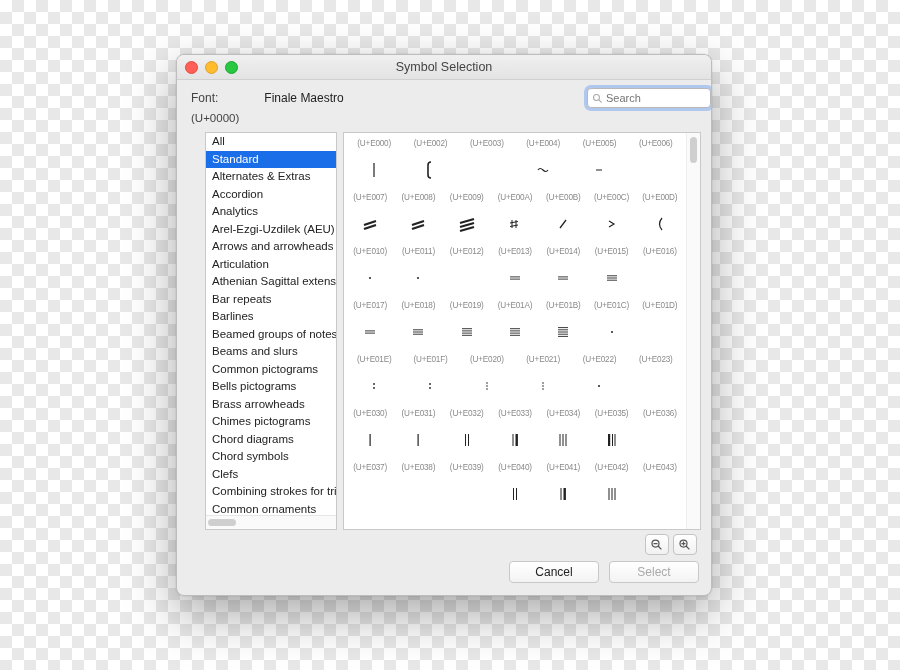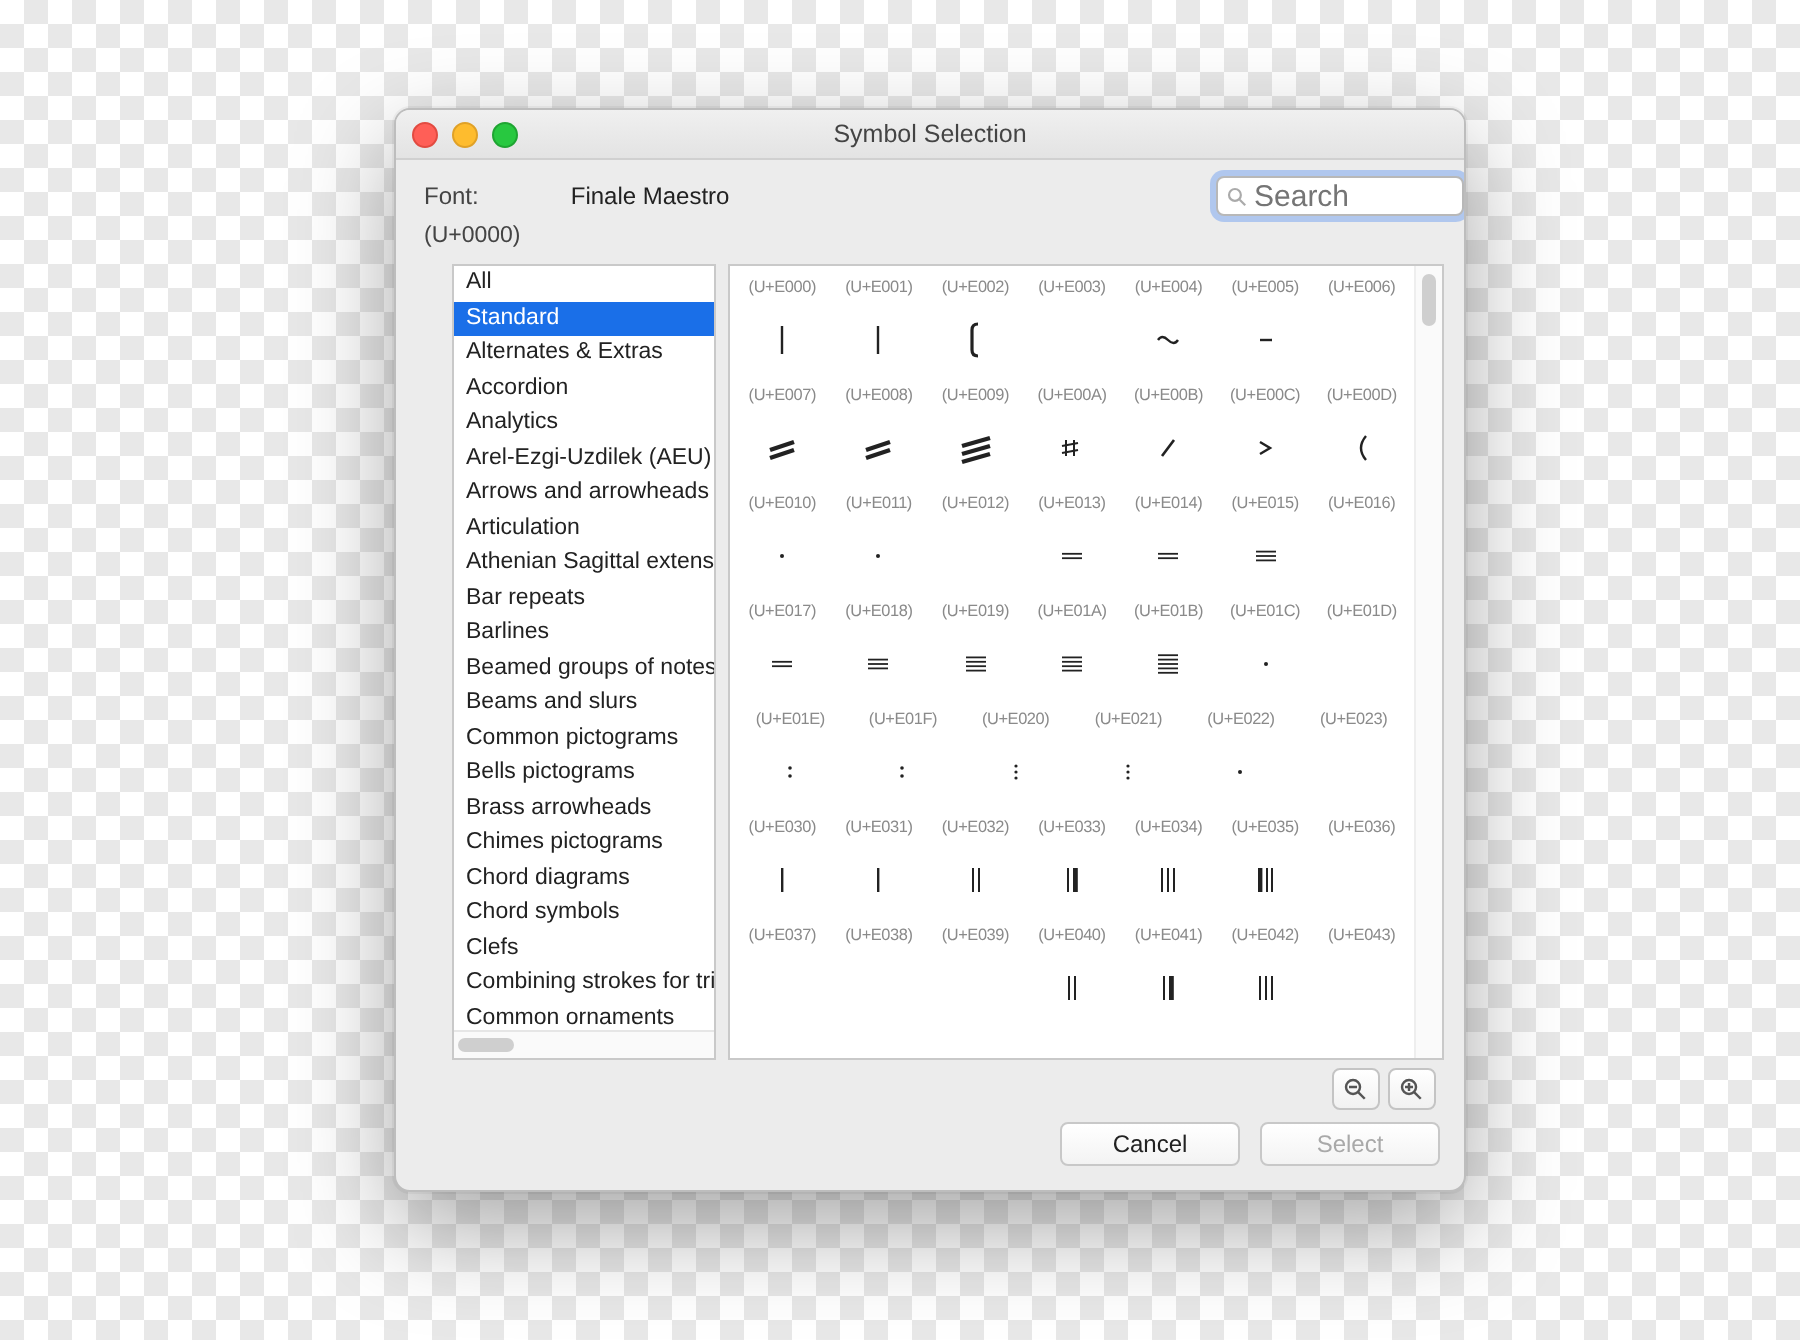--- a/index.html
+++ b/index.html
@@ -14,7 +14,7 @@
   }
   .window {
     position: absolute;
-    left: 197px;
+    left: 176px;
     top: 54px;
     width: 534px;
     height: 540px;

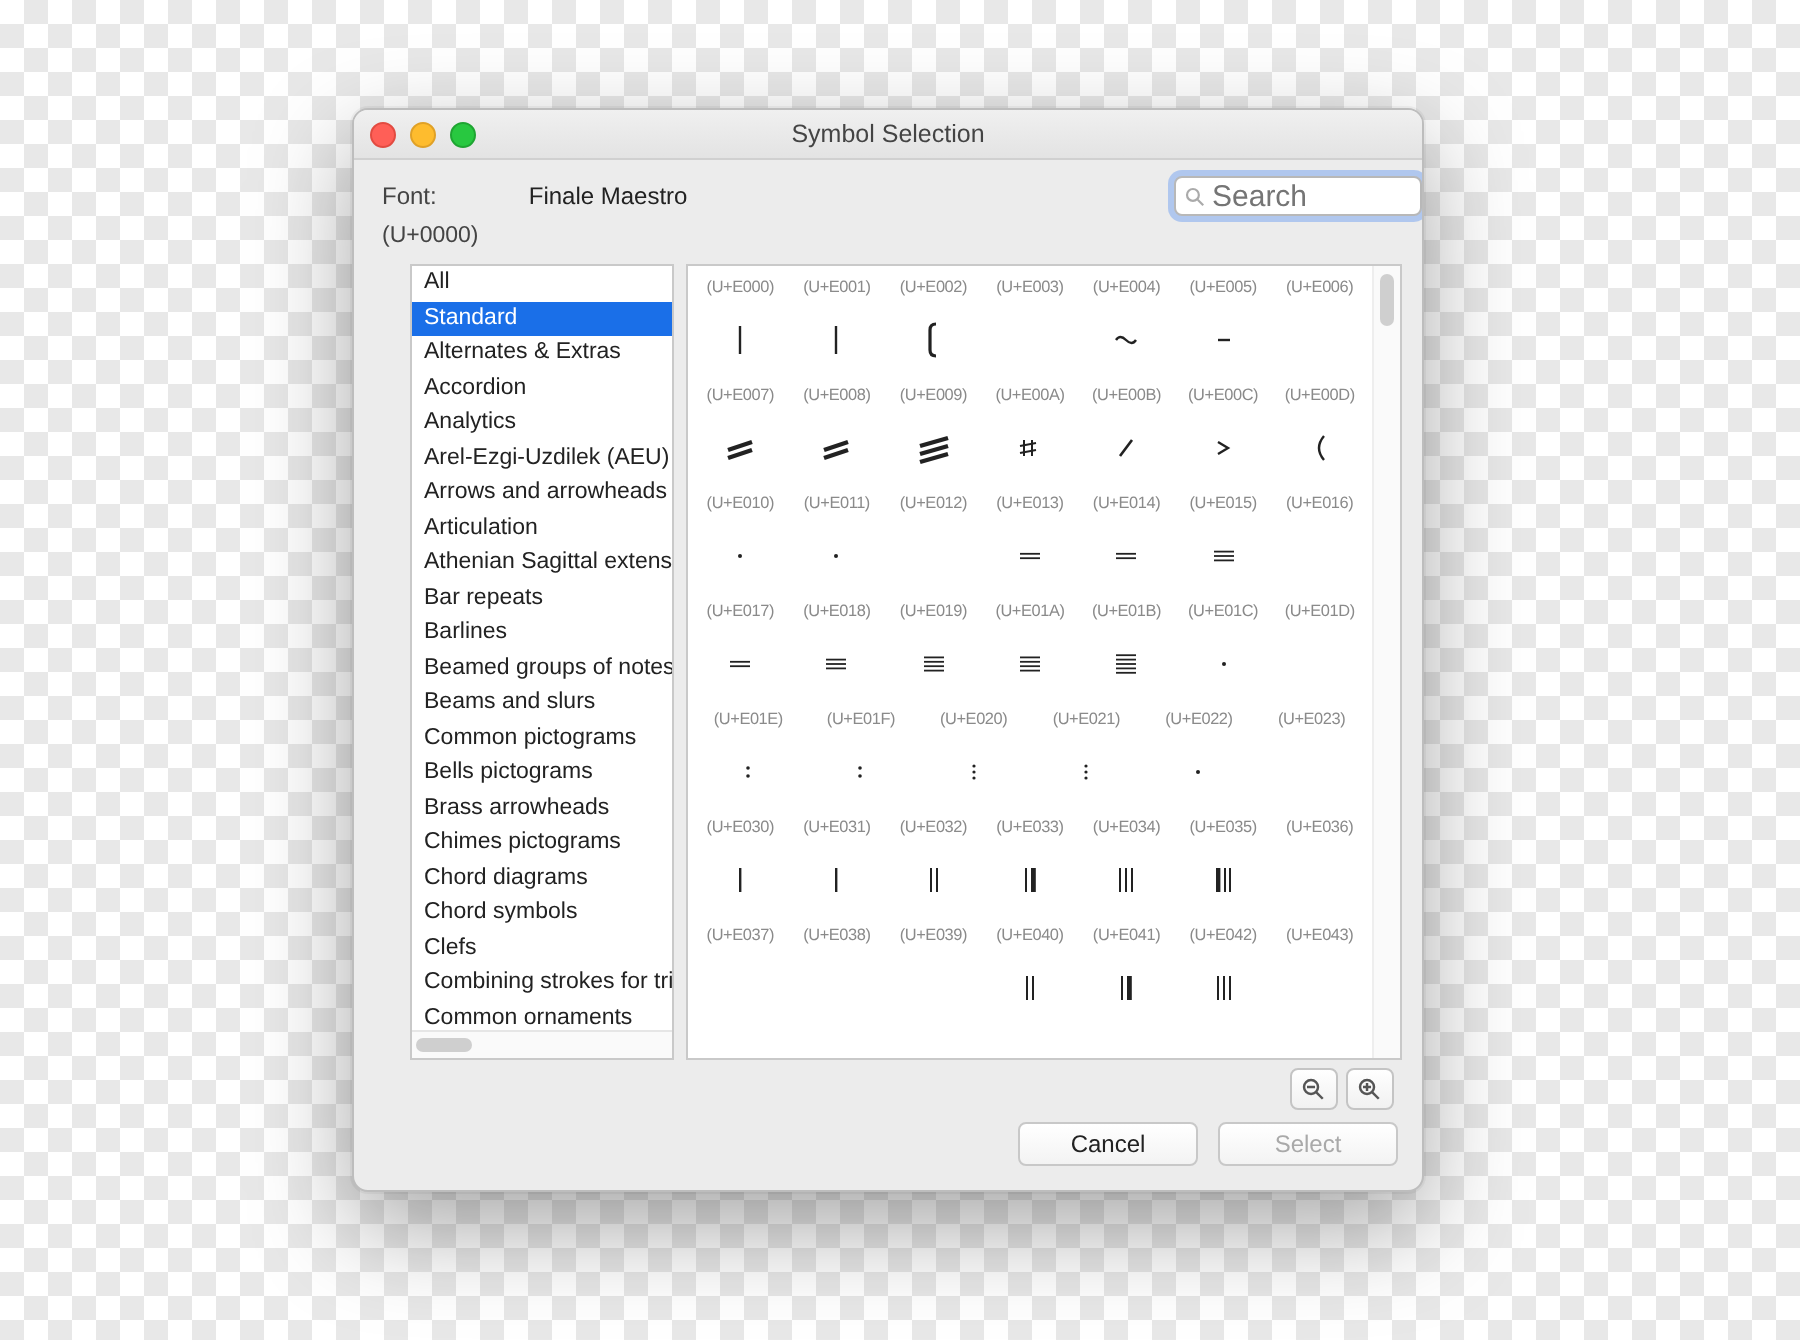--- a/index.html
+++ b/index.html
@@ -67,7 +67,7 @@
   }
   .search-wrap input {
     border:none; outline:none; width:100%;
-    font-size:15px; background:transparent;
+    font-size:11px; background:transparent;
     color:#333;
     padding:0;
   }

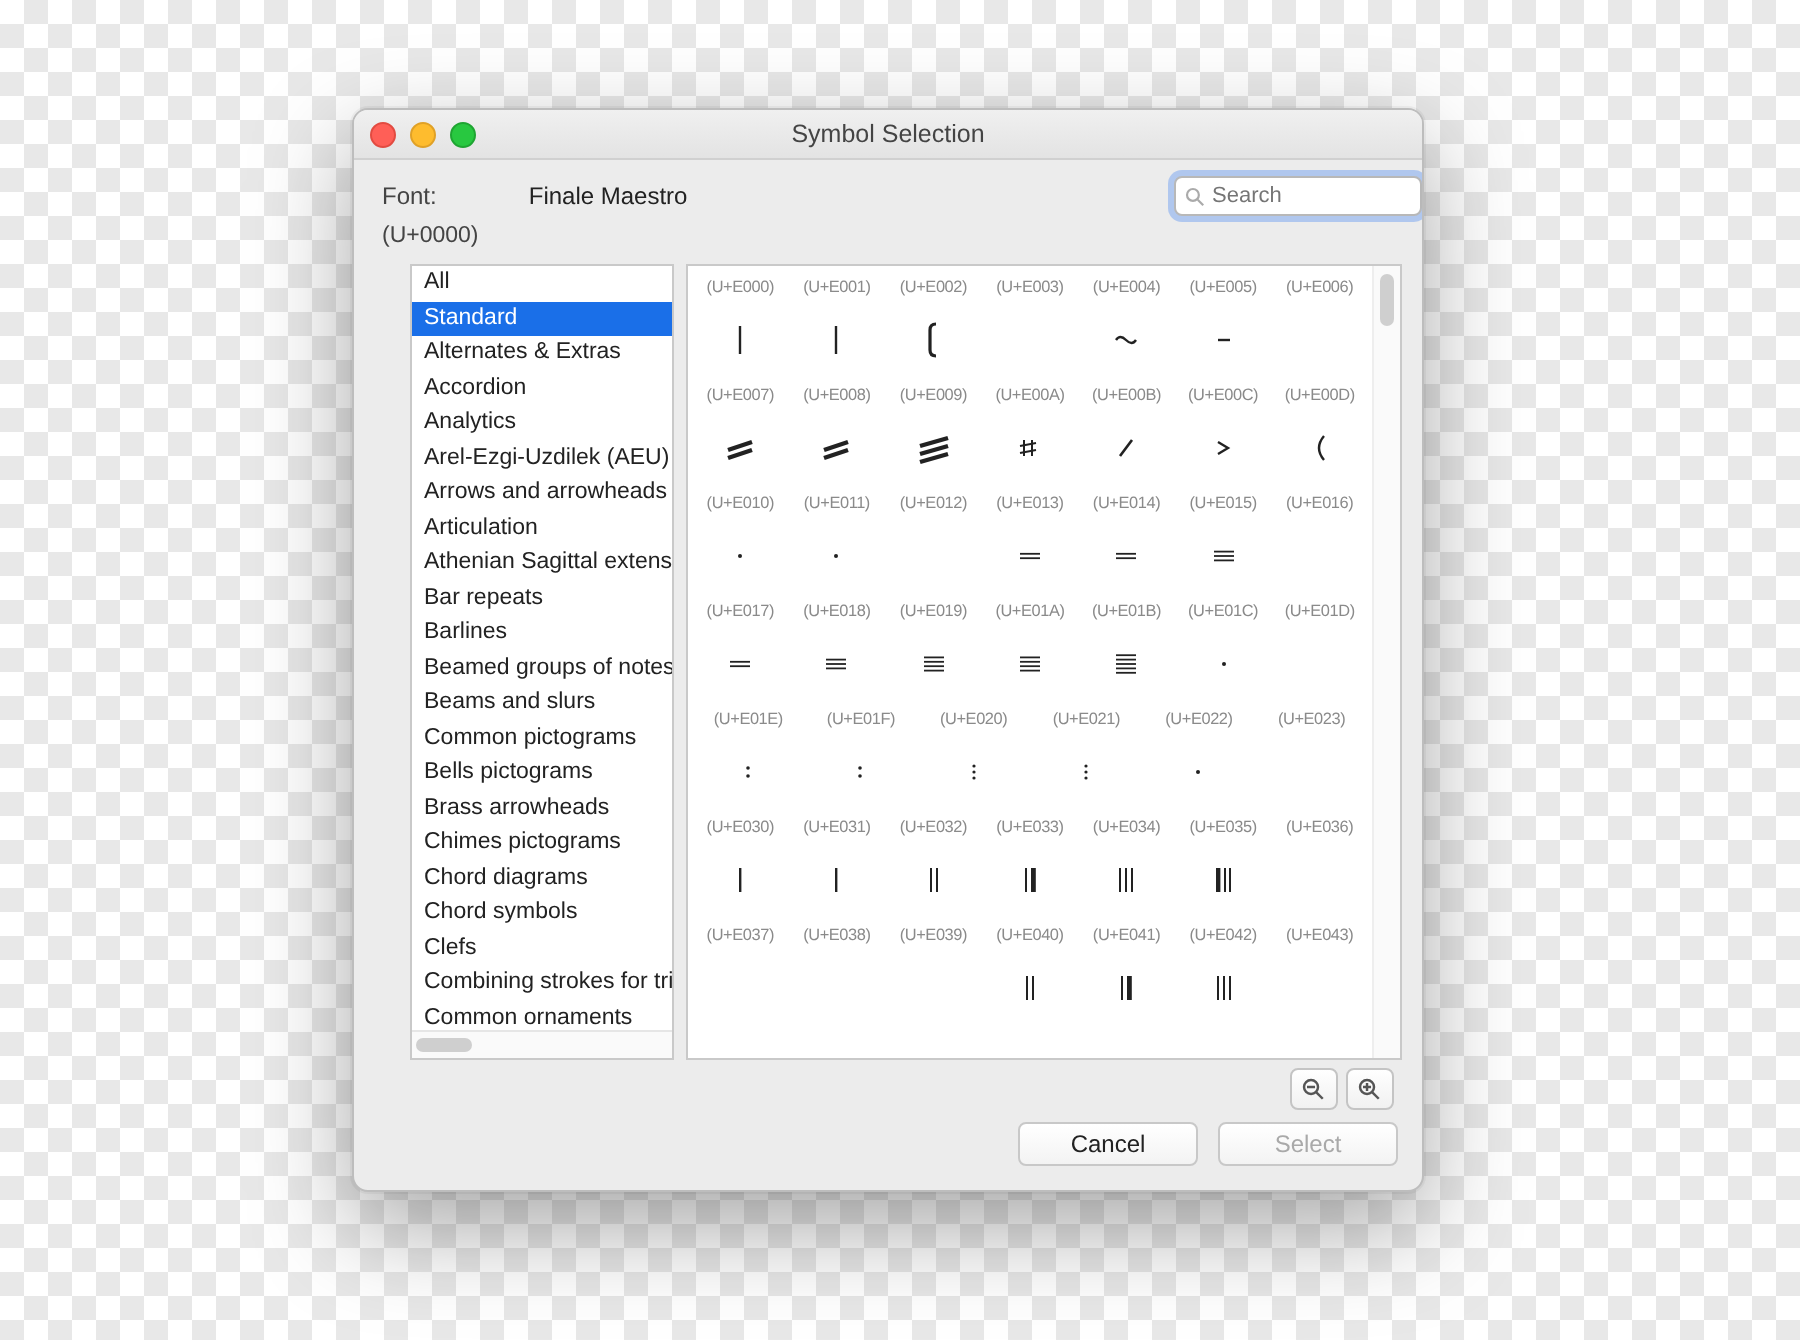--- a/index.html
+++ b/index.html
@@ -259,14 +259,6 @@
               </div>
             </div>
             <div class="cell">
-              <div class="code">(U+E001)</div>
-              <div class="glyph">
-                <svg width="30" height="30" viewBox="0 0 30 30">
-                  <line x1="15" y1="8" x2="15" y2="22" stroke="#222" stroke-width="1.2"></line>
-                </svg>
-              </div>
-            </div>
-            <div class="cell">
               <div class="code">(U+E002)</div>
               <div class="glyph">
                 <svg width="30" height="30" viewBox="0 0 30 30">

